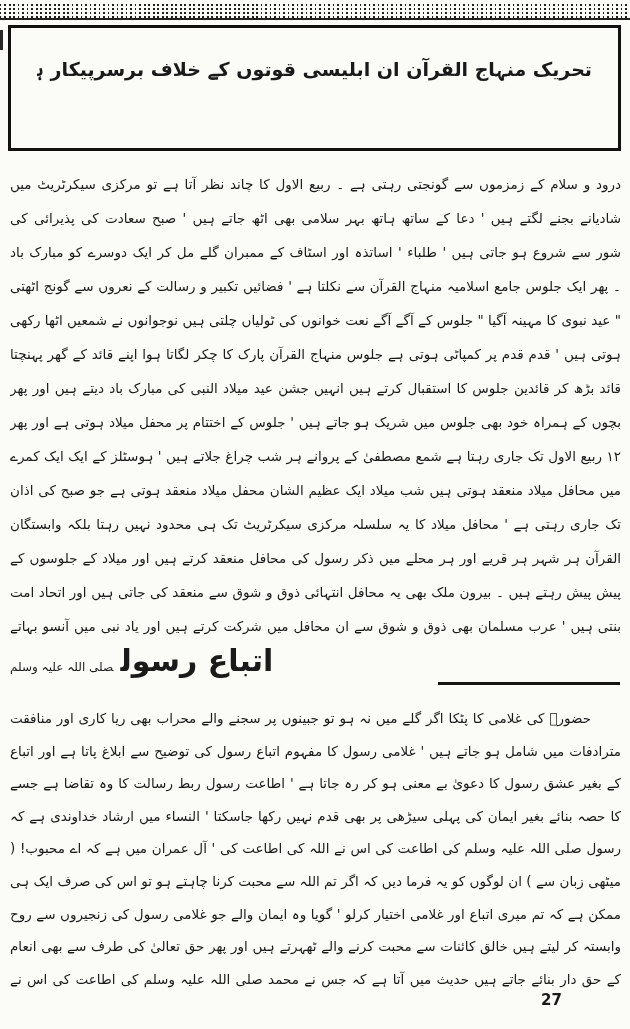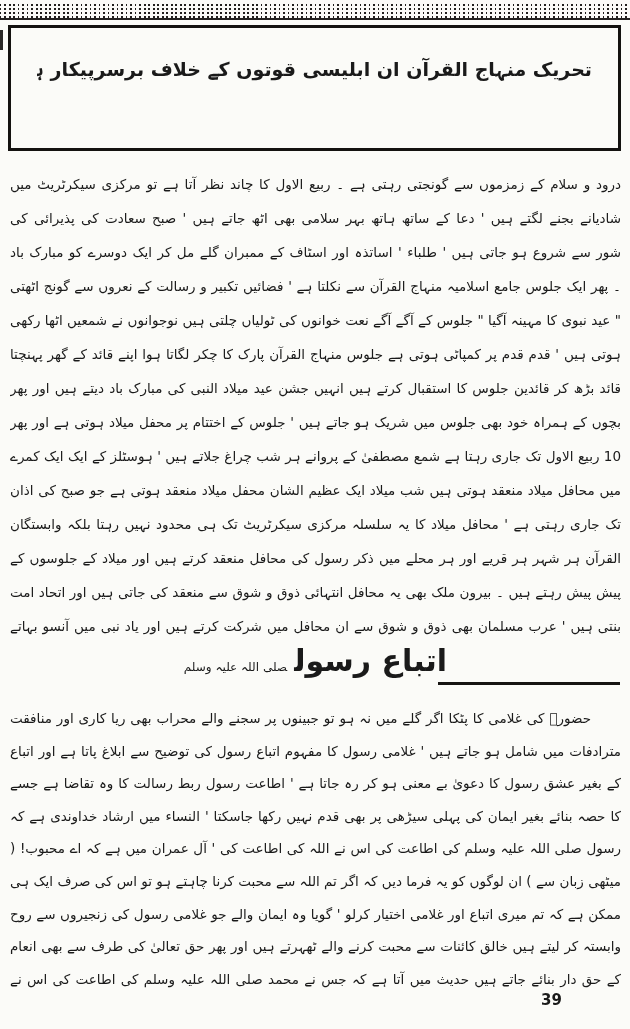--- a/index.html
+++ b/index.html
@@ -98,7 +98,7 @@
   <div class="line">ہوتی ہیں ' قدم قدم پر کمپاٹی ہوتی ہے جلوس منہاج القرآن پارک کا چکر لگاتا ہوا اپنے قائد کے گھر پہنچتا ہے ۔</div>
   <div class="line">قائد بڑھ کر قائدین جلوس کا استقبال کرتے ہیں انہیں جشن عید میلاد النبی کی مبارک باد دیتے ہیں اور پھر اپنے</div>
   <div class="line">بچوں کے ہمراہ خود بھی جلوس میں شریک ہو جاتے ہیں ' جلوس کے اختتام پر محفل میلاد ہوتی ہے اور پھر یہ سلسلہ</div>
-  <div class="line">10 ربیع الاول تک جاری رہتا ہے شمع مصطفیٰ کے پروانے ہر شب چراغ جلاتے ہیں ' ہوسٹلز کے ایک ایک کمرے</div>
+  <div class="line">۱۲ ربیع الاول تک جاری رہتا ہے شمع مصطفیٰ کے پروانے ہر شب چراغ جلاتے ہیں ' ہوسٹلز کے ایک ایک کمرے</div>
   <div class="line">میں محافل میلاد منعقد ہوتی ہیں شب میلاد ایک عظیم الشان محفل میلاد منعقد ہوتی ہے جو صبح کی اذان سے قبل</div>
   <div class="line">تک جاری رہتی ہے ' محافل میلاد کا یہ سلسلہ مرکزی سیکرٹریٹ تک ہی محدود نہیں رہتا بلکہ وابستگان تحریک منہاج</div>
   <div class="line">القرآن ہر شہر ہر قریے اور ہر محلے میں ذکر رسول کی محافل منعقد کرتے ہیں اور میلاد کے جلوسوں کے اہتمام میں</div>

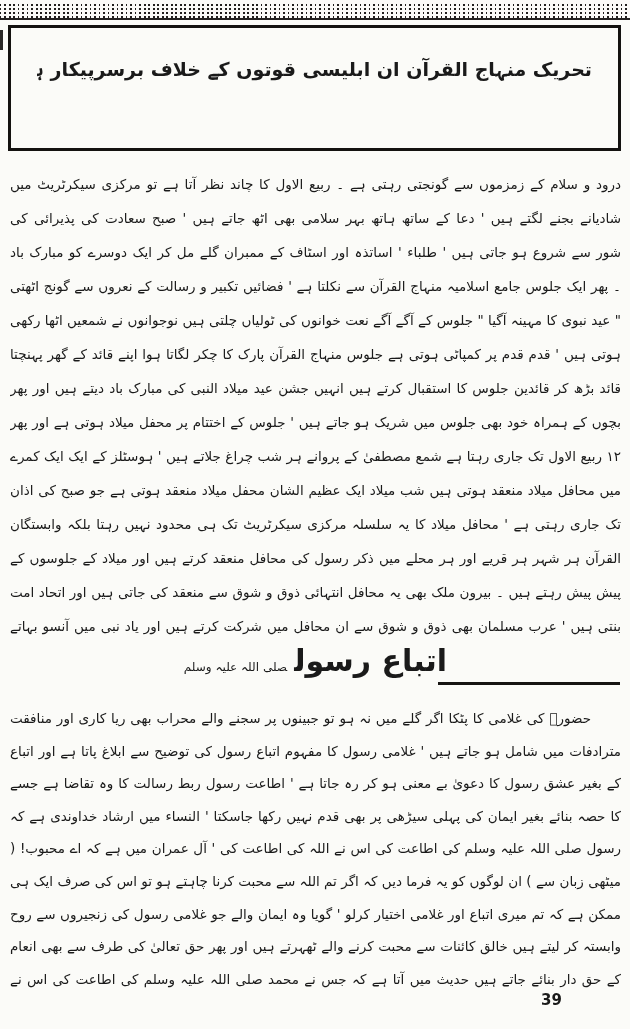--- a/index.html
+++ b/index.html
@@ -59,7 +59,7 @@
   
   .section-heading {
     position: absolute; top: 643px; right: 9px; left: 10px;
-    direction: rtl; text-align: center;
+    direction: rtl; text-align: left;
   }
   .heading-title {
     font-size: 30px; font-weight: bold; letter-spacing: 0.5px;

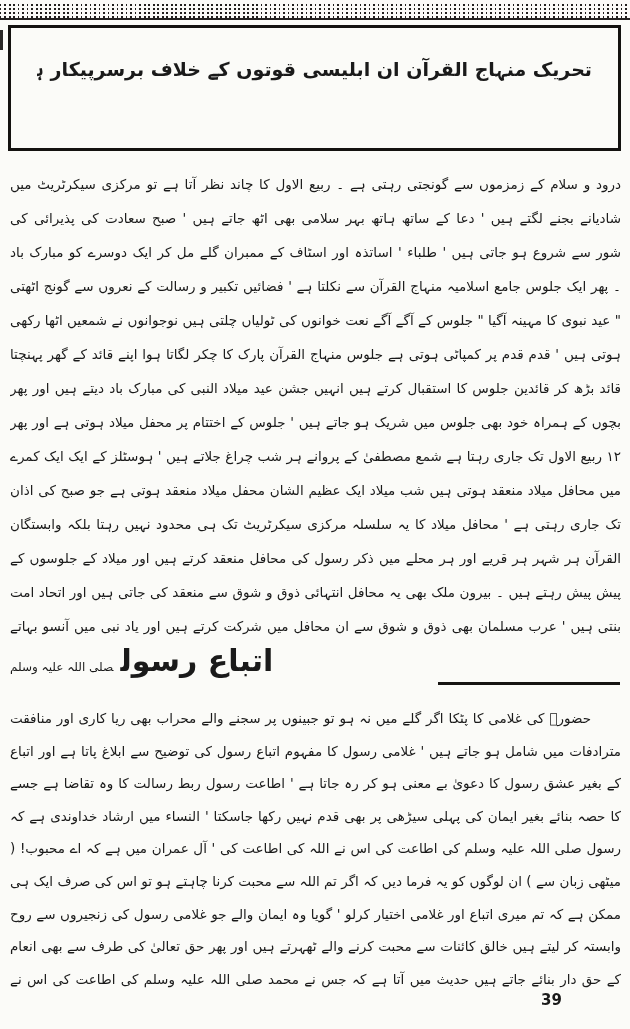--- a/index.html
+++ b/index.html
@@ -123,6 +123,6 @@
   <div class="line">کے حق دار بنائے جاتے ہیں حدیث میں آتا ہے کہ جس نے محمد صلی اللہ علیہ وسلم کی اطاعت کی اس نے اللہ کی</div>
 </div>
 
-<div class="page-number">39</div>
+<div class="page-number">27</div>
 
 </body></html>

